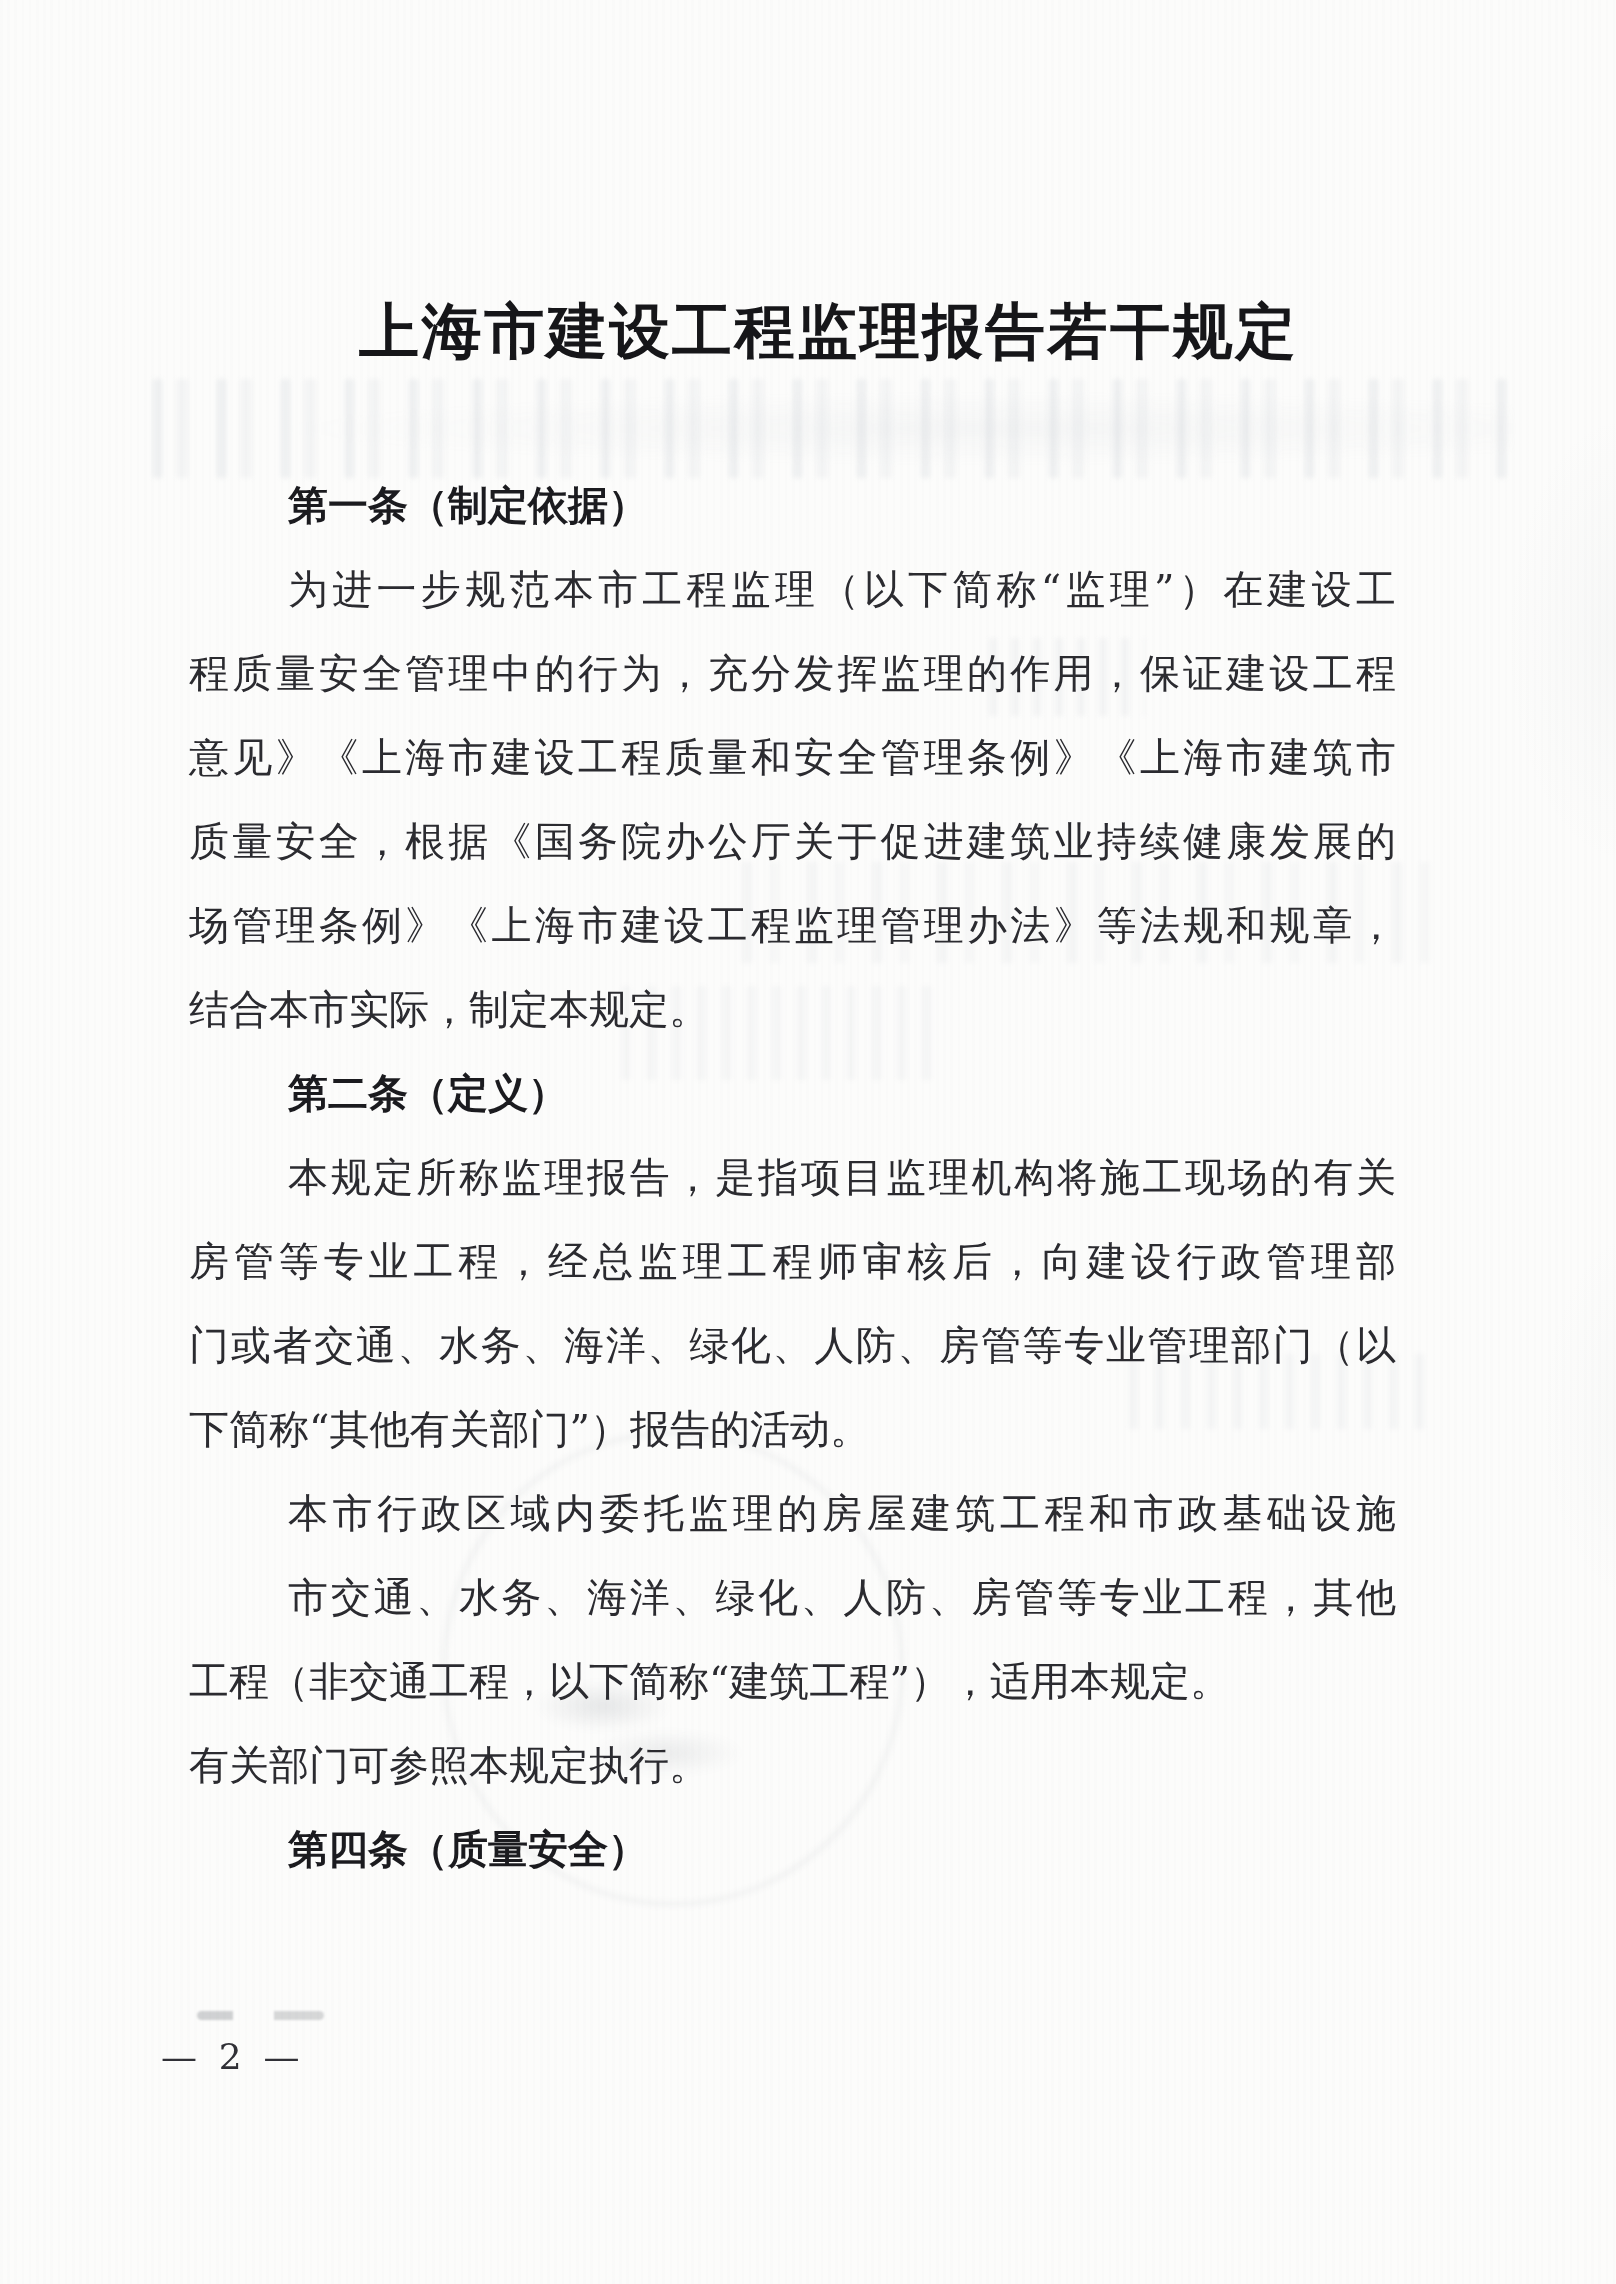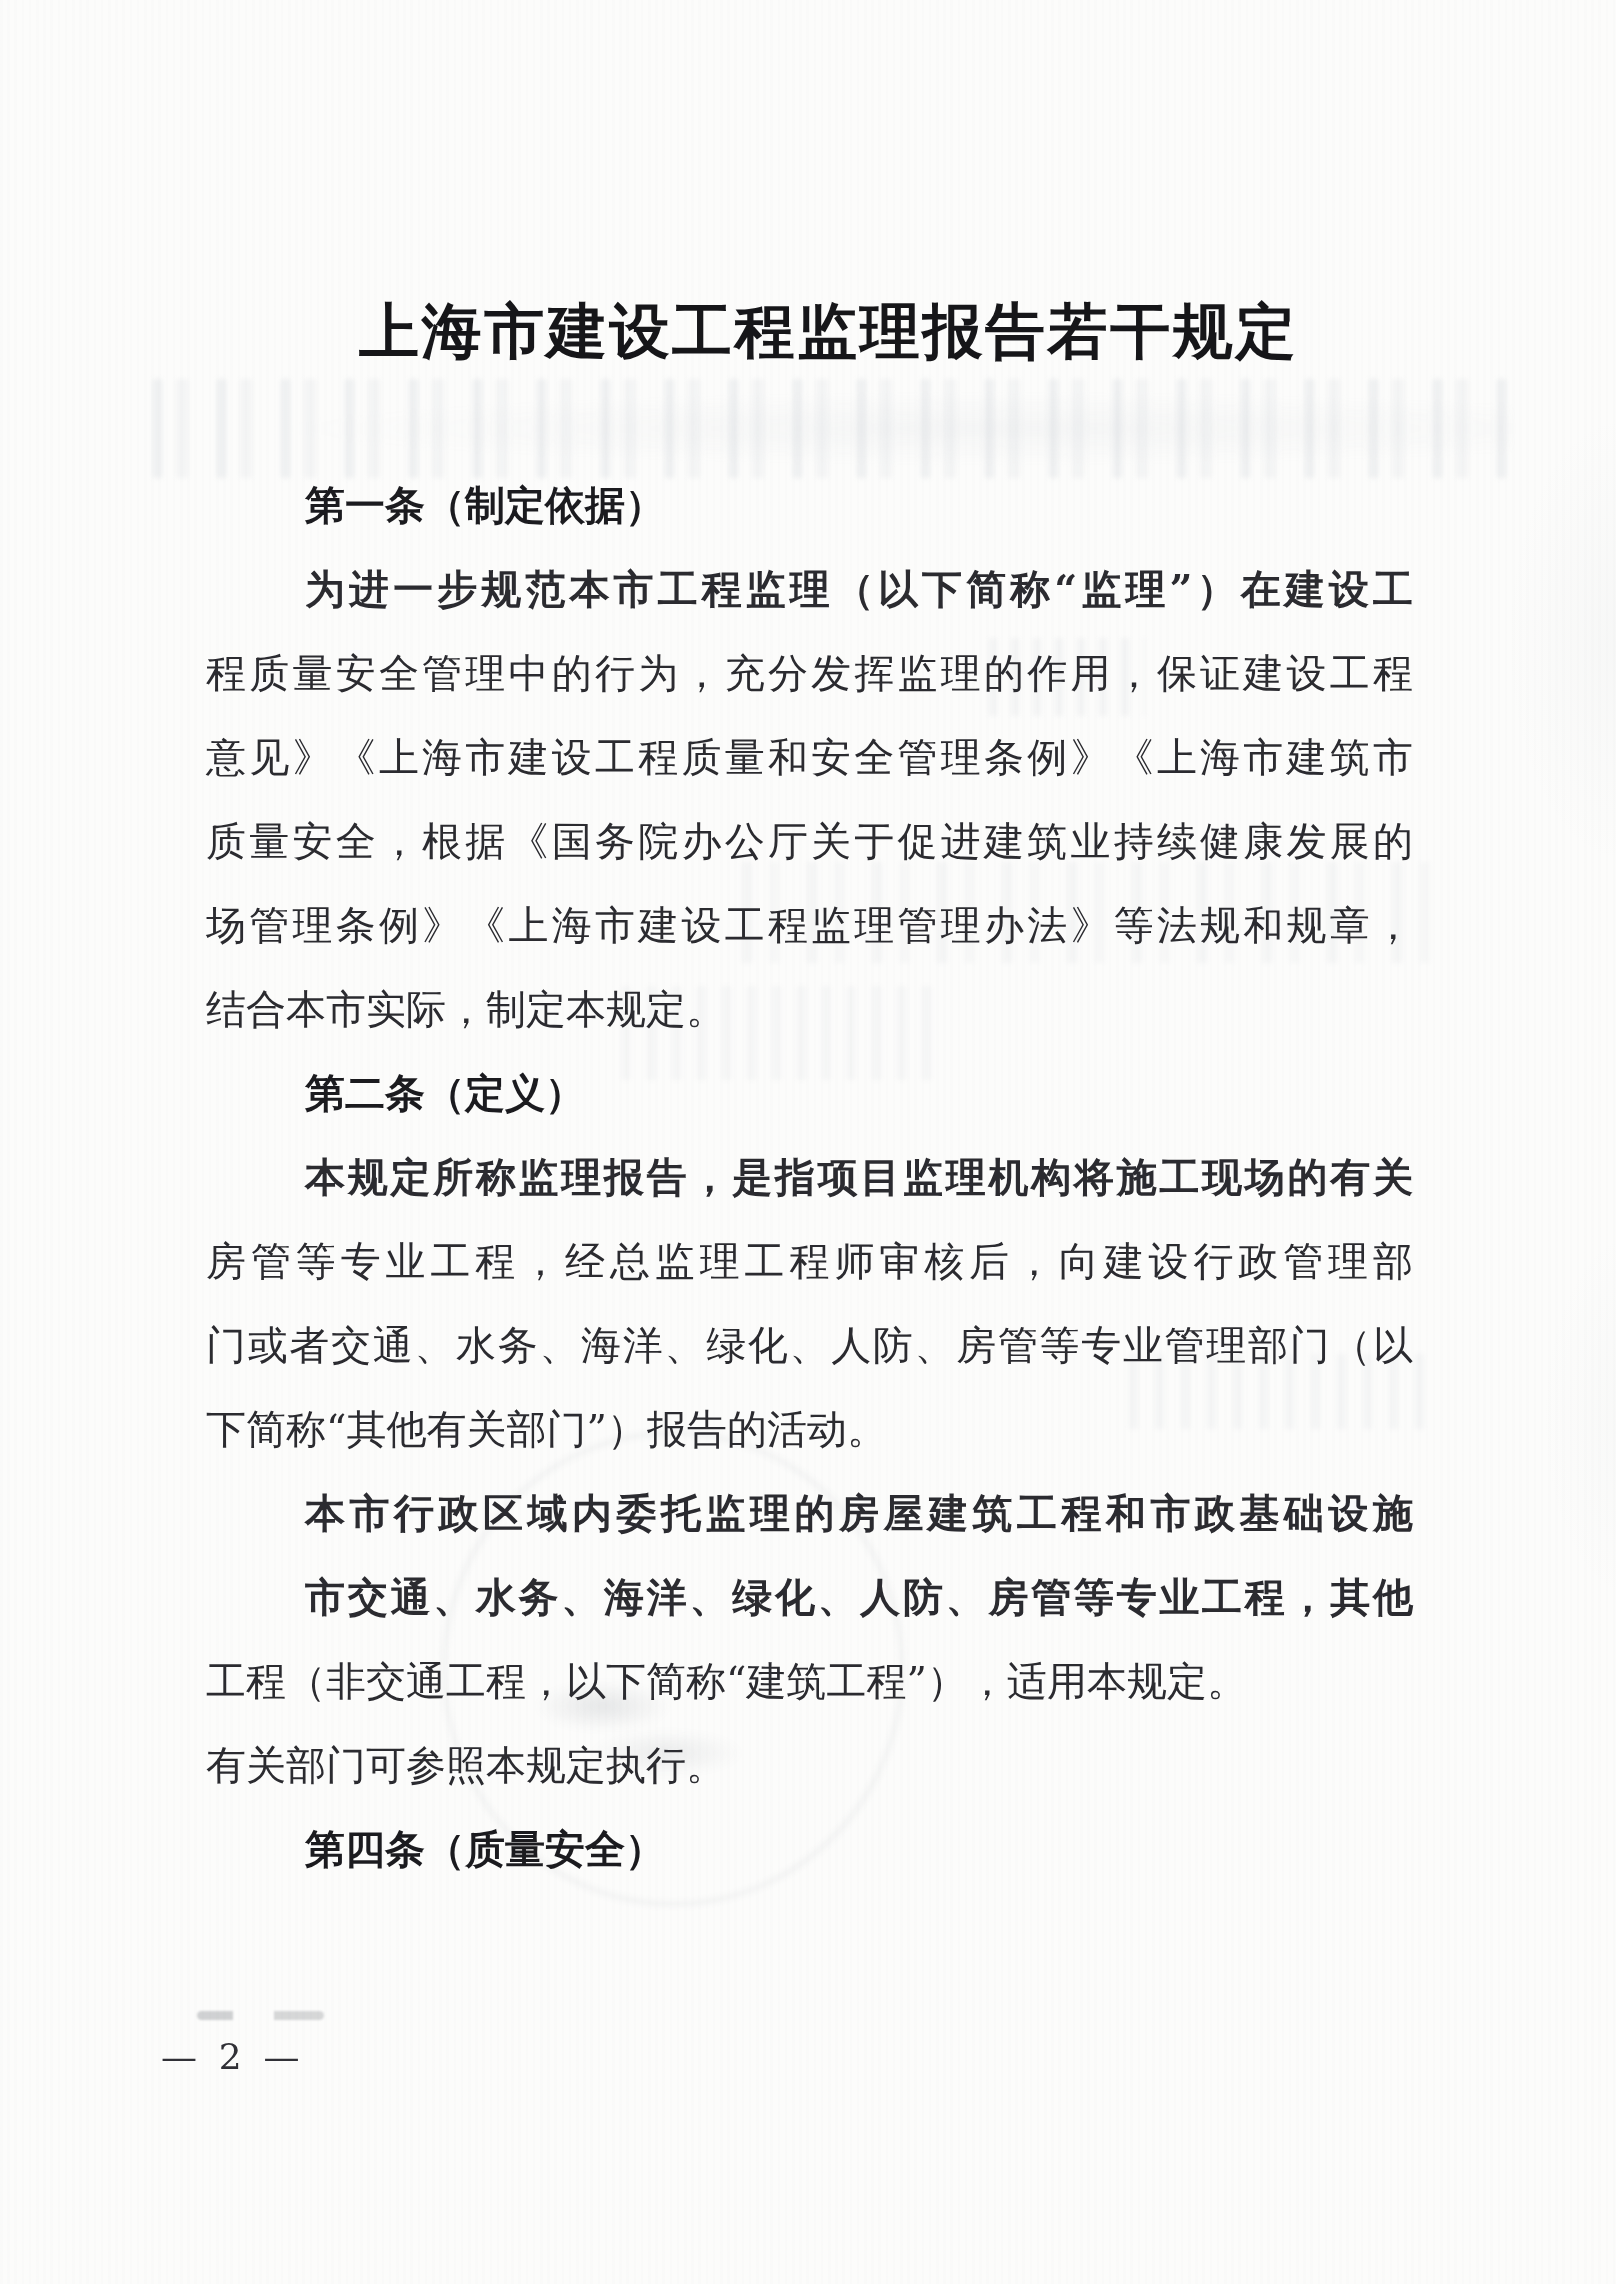--- a/index.html
+++ b/index.html
@@ -88,7 +88,6 @@
     left: 189px; top: 463px; width: 1207px;
     font-size: 40px;
     line-height: 84px;
-    margin-left: 17px;
   }
   .line { height: 84px; }
   .indent { text-indent: 99px; font-weight: bold; }

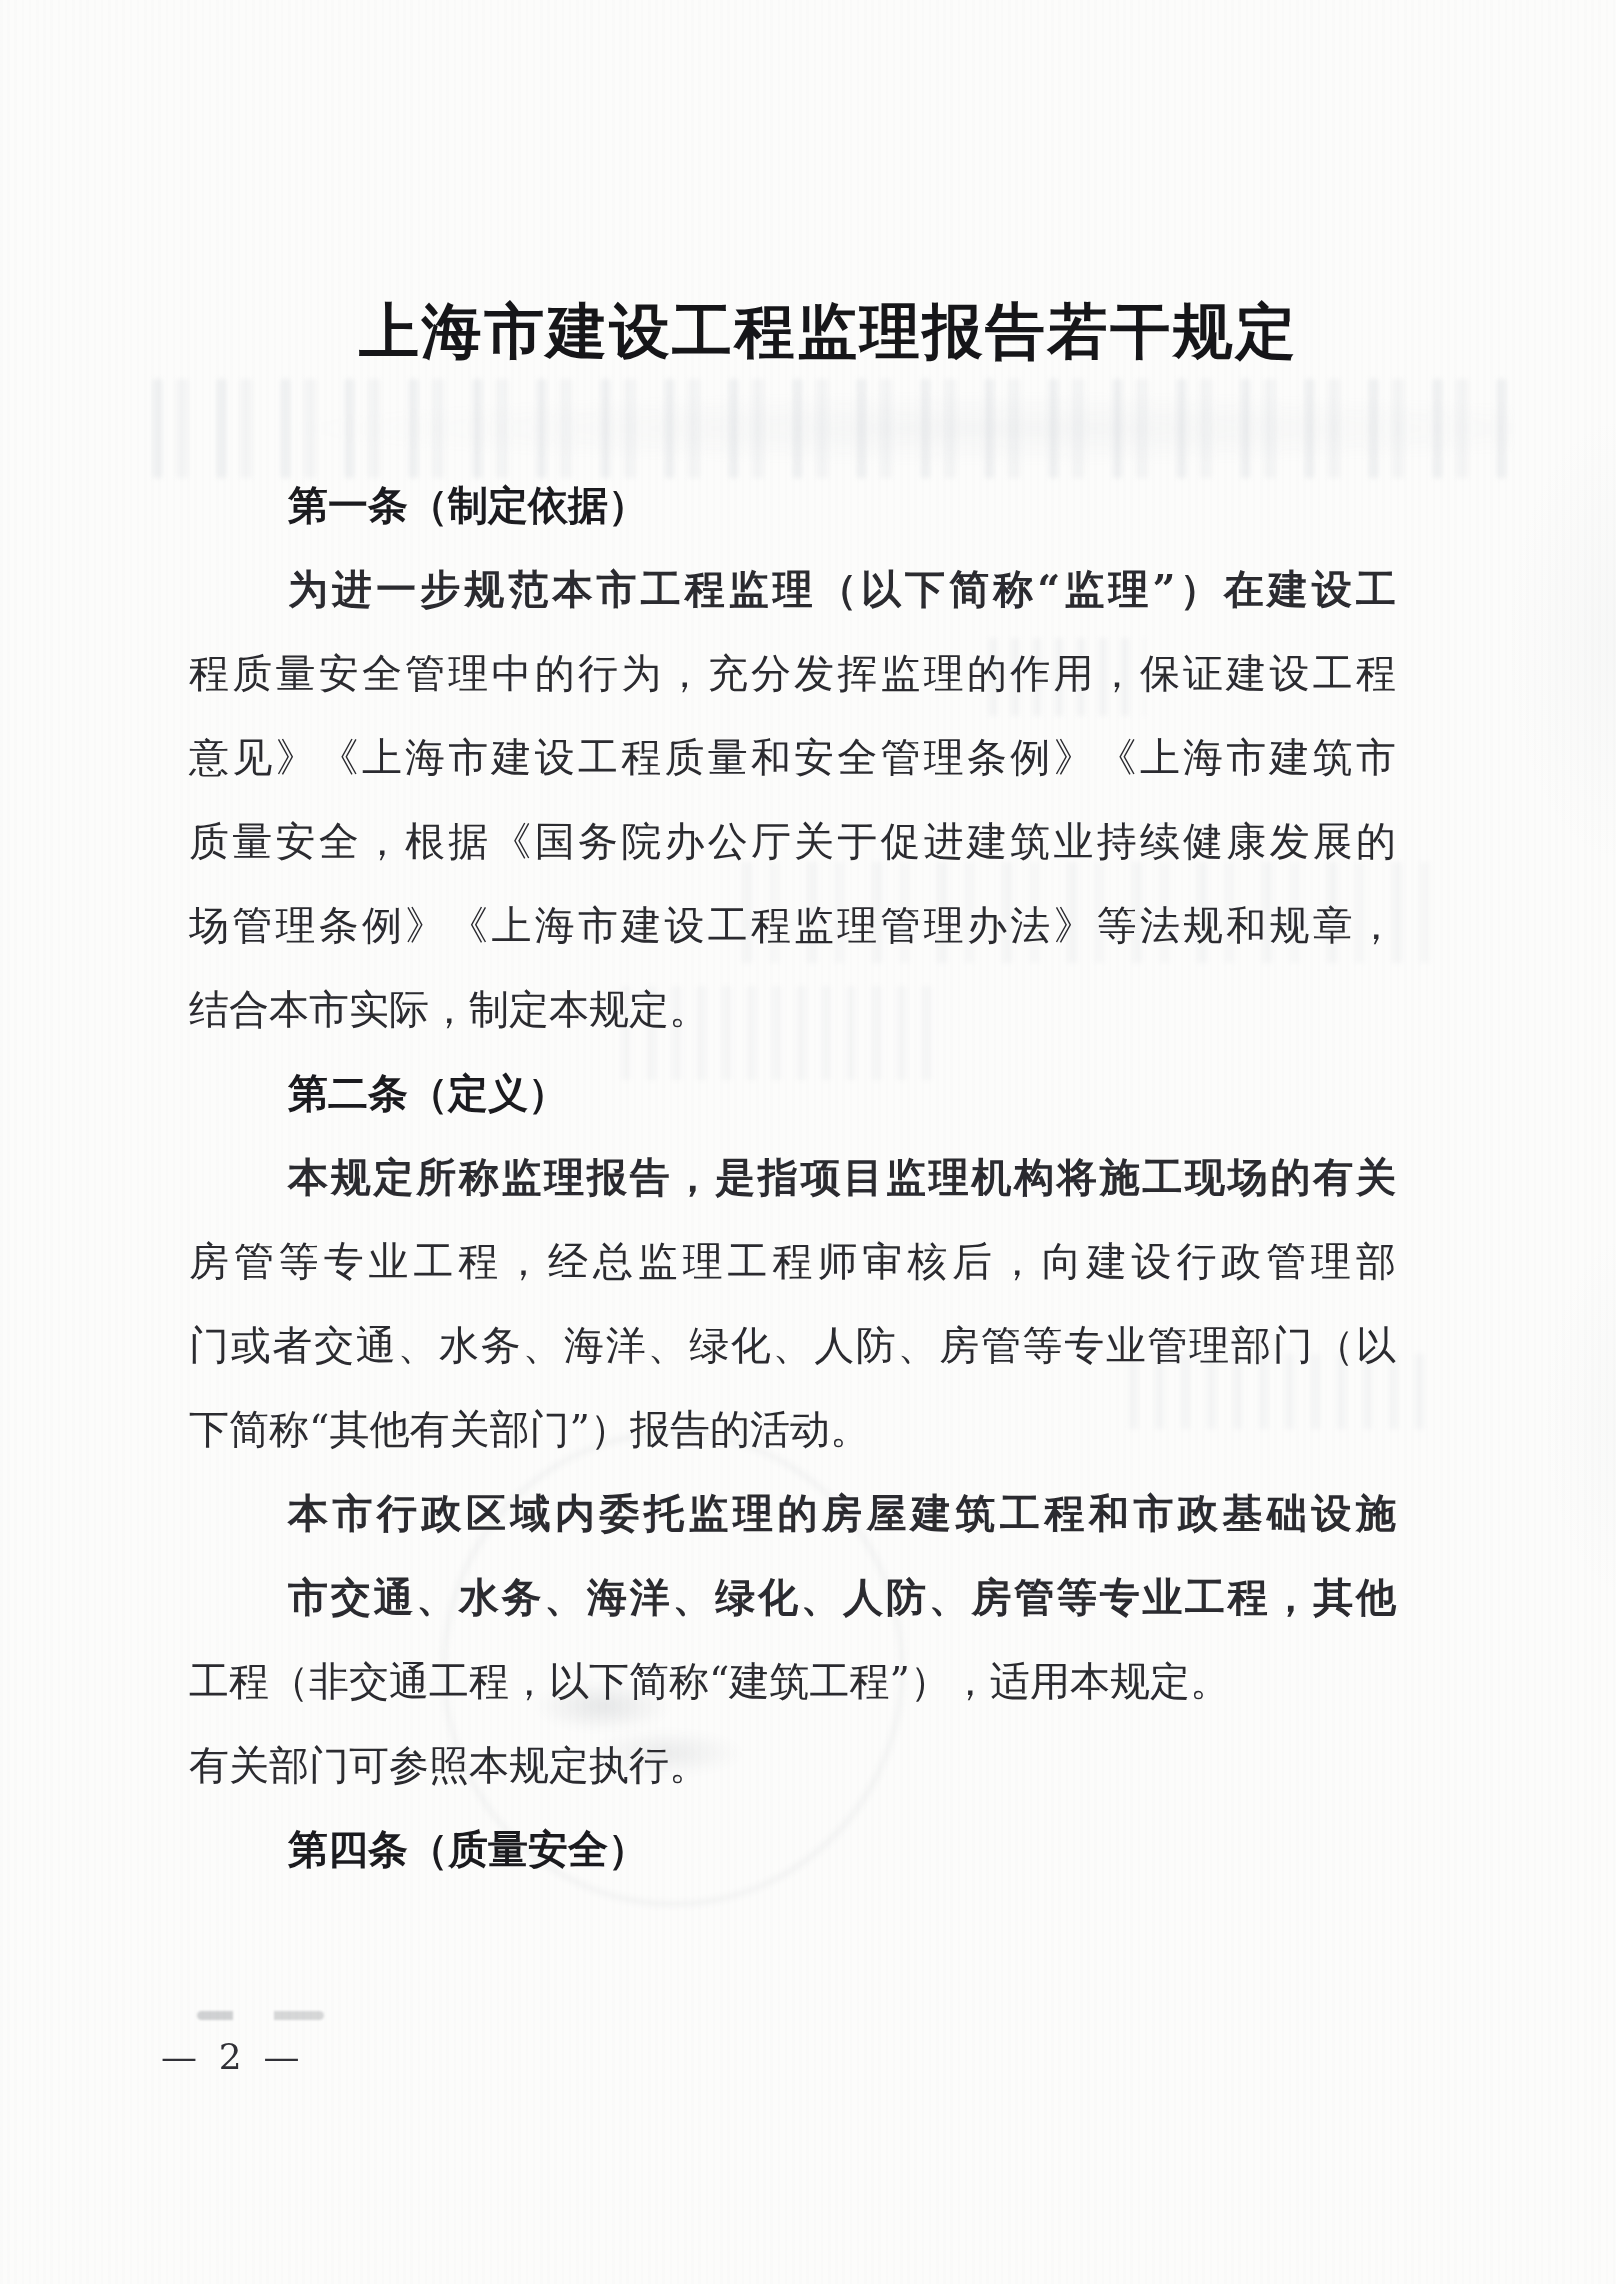--- a/index.html
+++ b/index.html
@@ -90,7 +90,7 @@
     line-height: 84px;
   }
   .line { height: 84px; }
-  .indent { text-indent: 99px; font-weight: bold; }
+  .indent { text-indent: 99px; }
   .justify {
     text-align: justify;
     text-align-last: justify;

